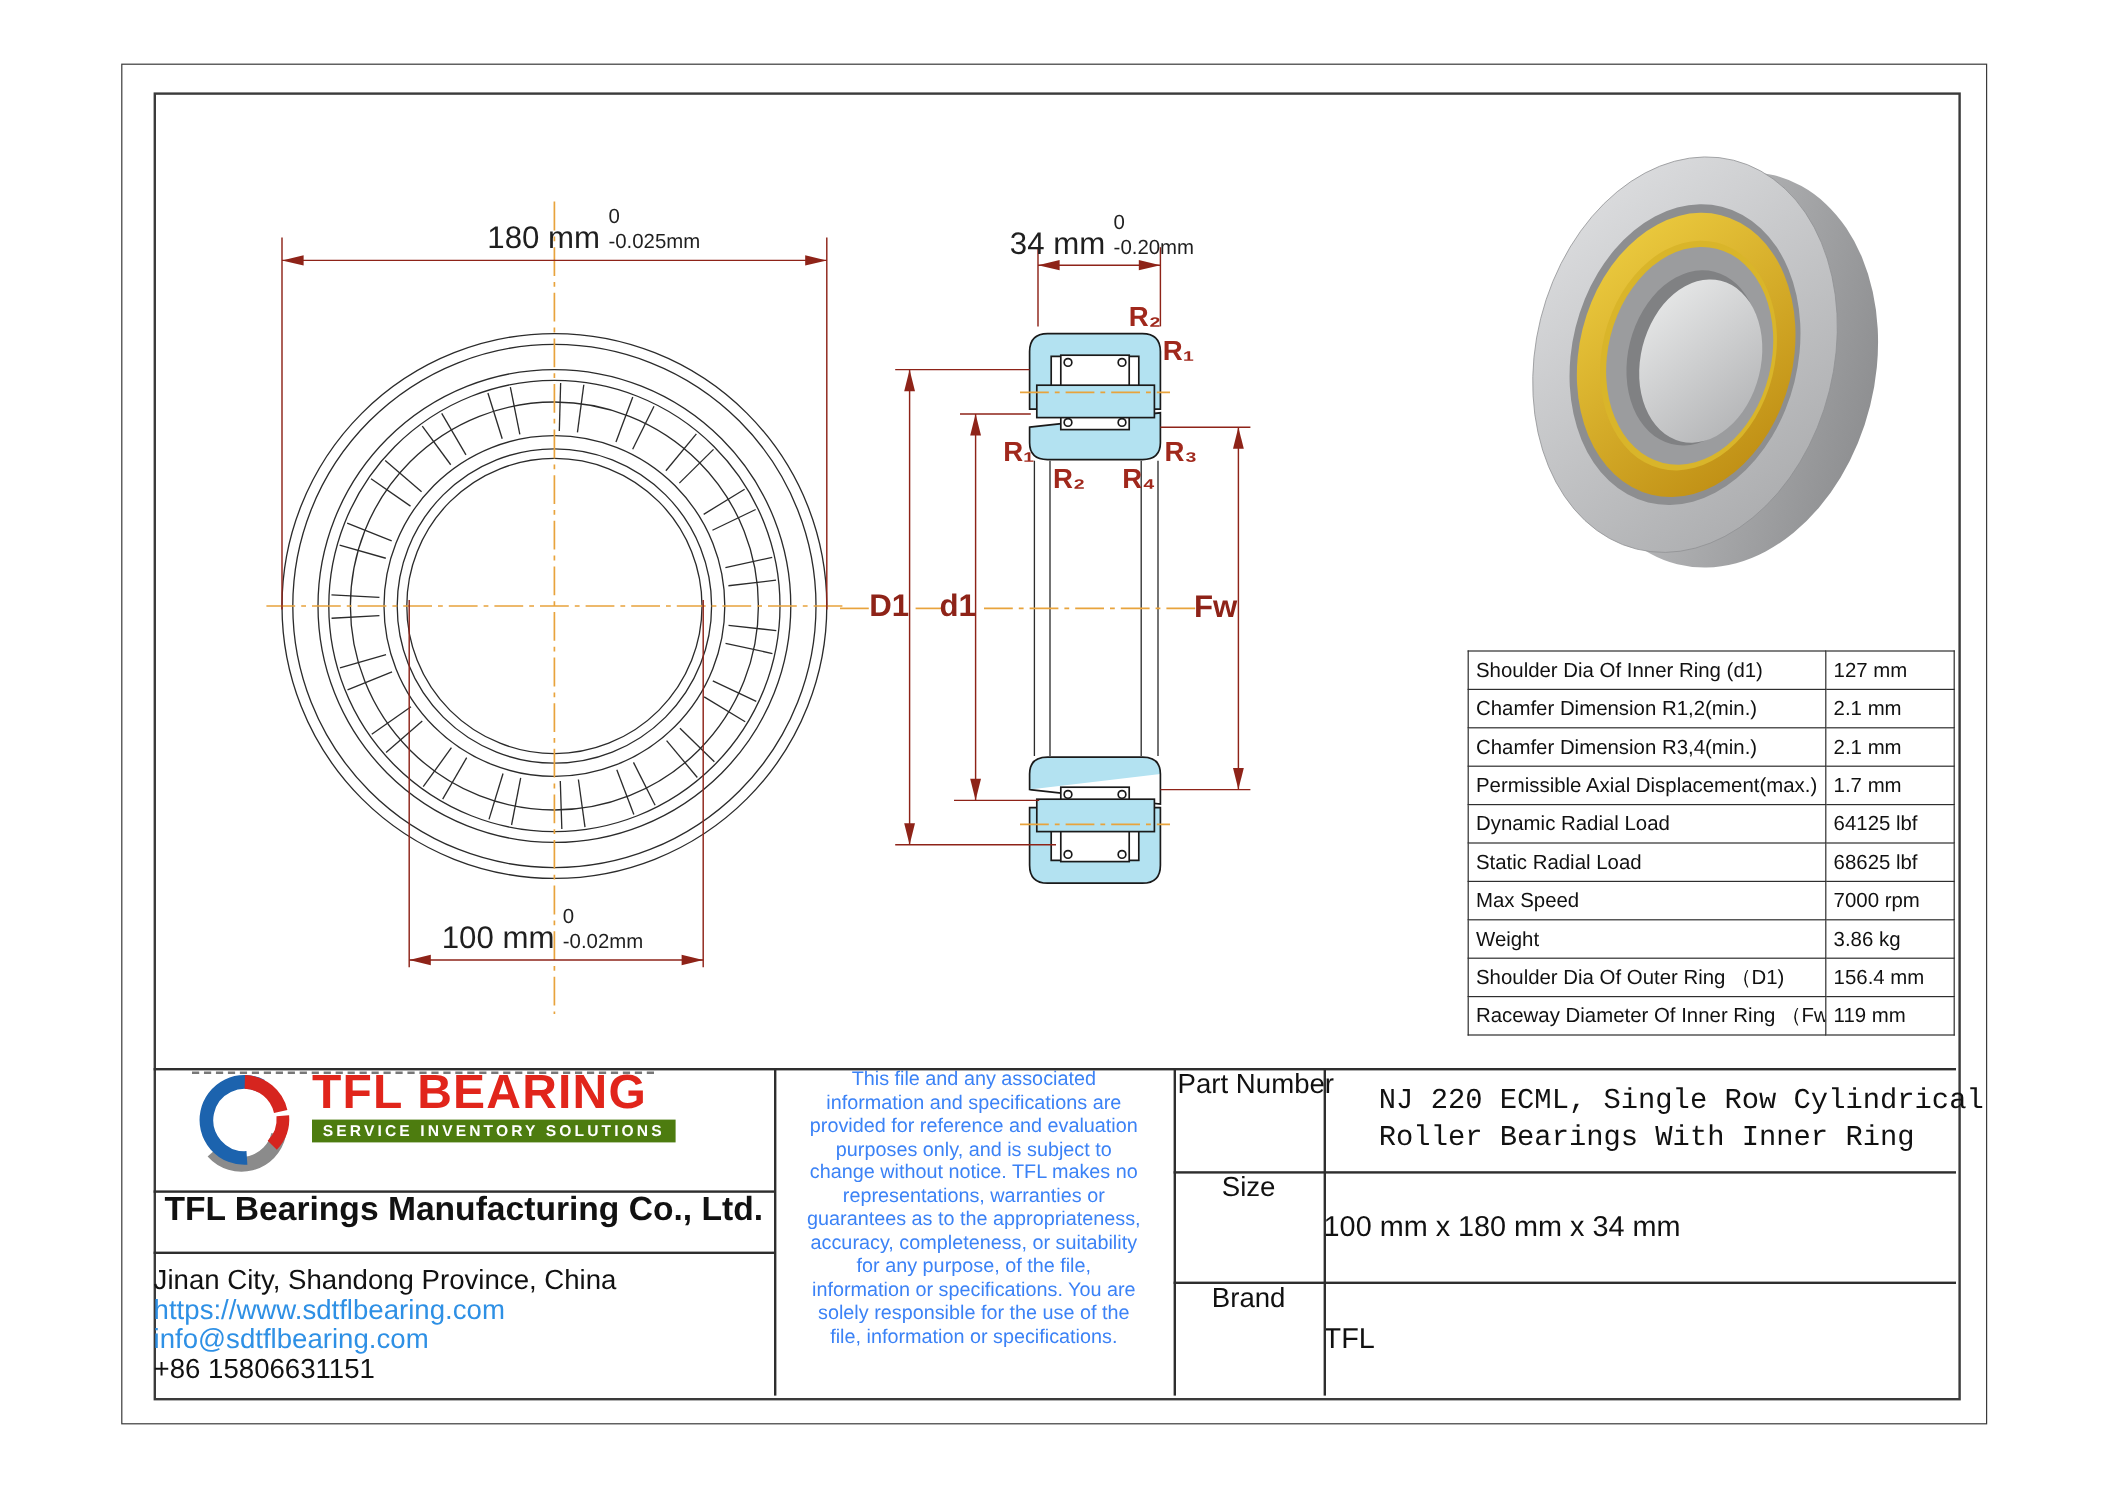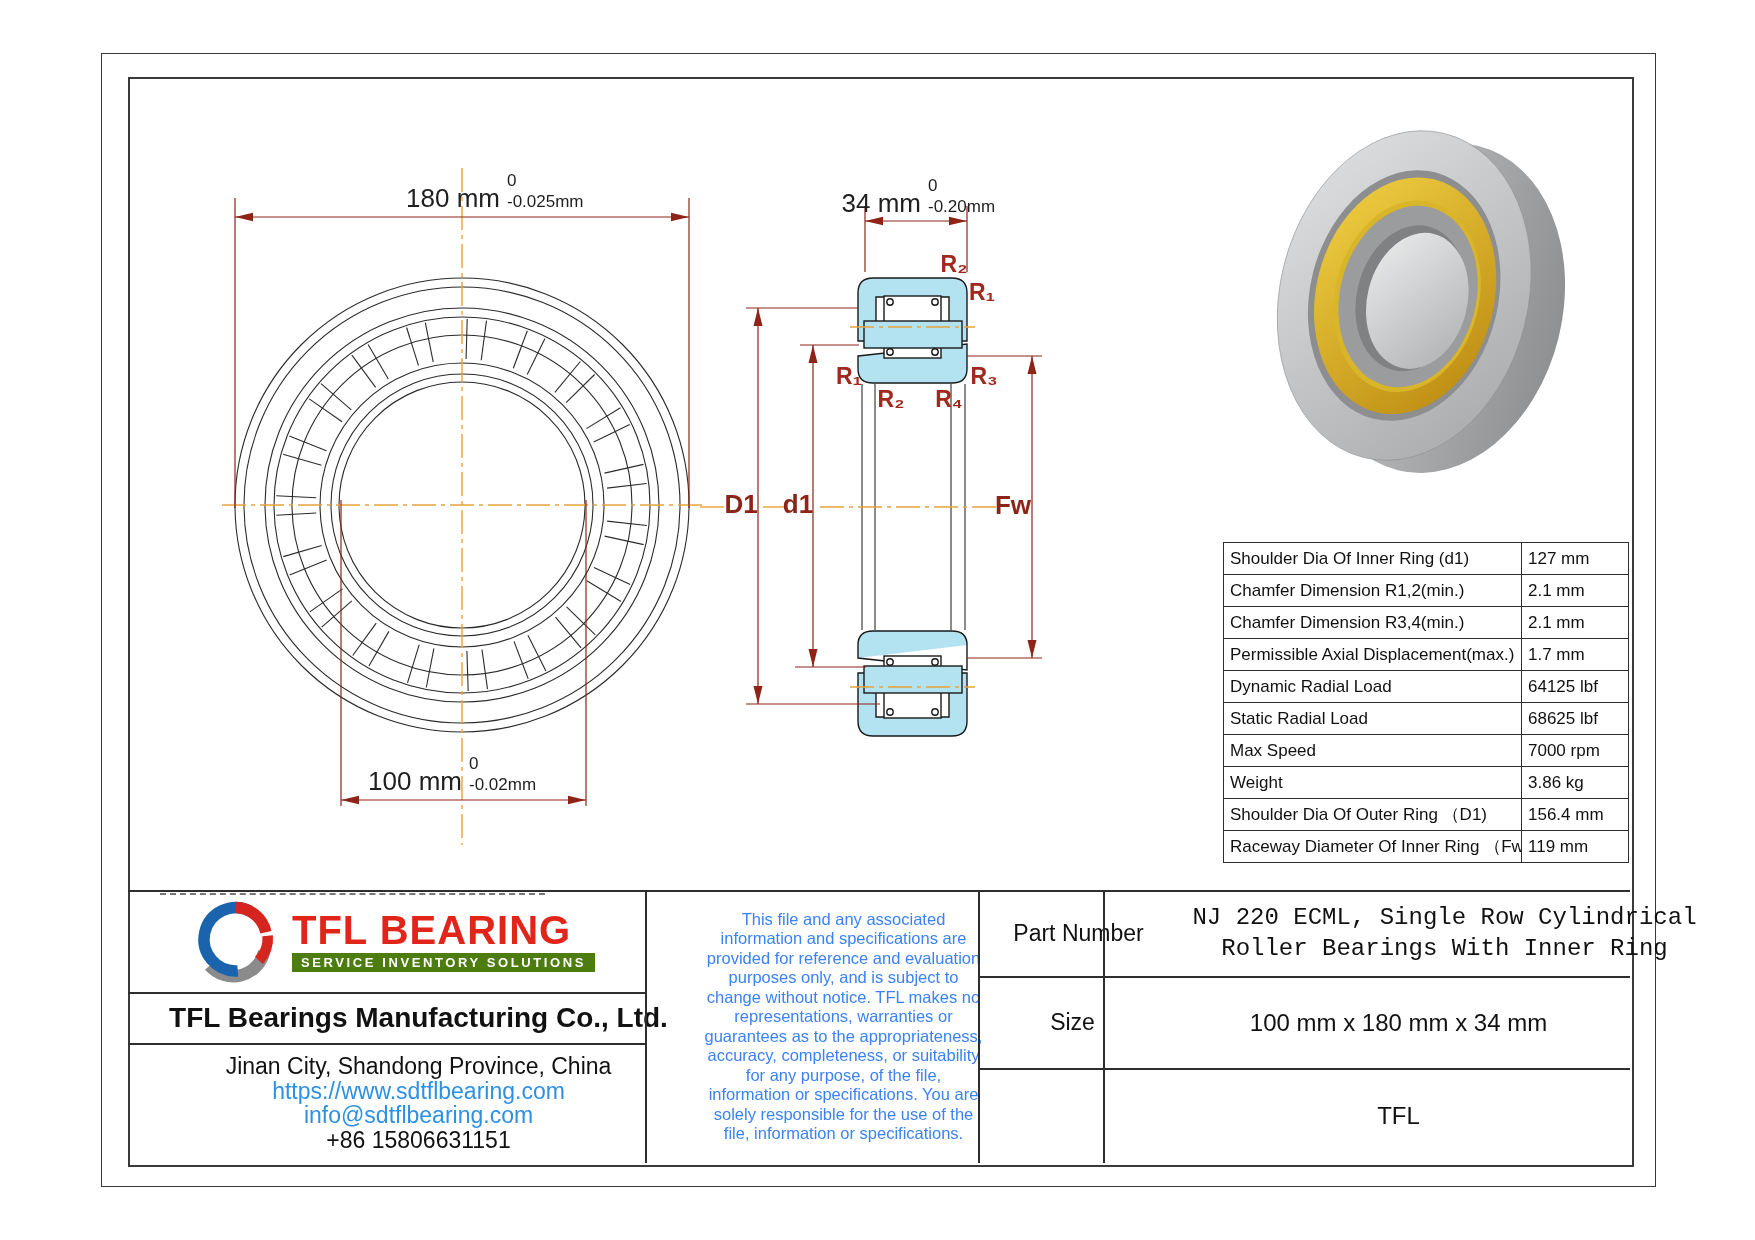--- a/index.html
+++ b/index.html
@@ -18,7 +18,7 @@
   #spec-table td.spec-value{width:100px;}
 
   
-  .cell{position:absolute;display:flex;align-items:center;justify-content:center;text-align:center;padding-left:32px;}
+  .cell{position:absolute;display:flex;align-items:flex-start;justify-content:center;text-align:center;}
   .divider{position:absolute;background:#2e2e2e;}
   #logo-cell{left:128px;top:890px;width:517px;height:102px;justify-content:flex-start;}
   #logo-dash{position:absolute;left:160px;top:893px;width:385px;border-top:2px dashed #4a4a4a;opacity:.75;}

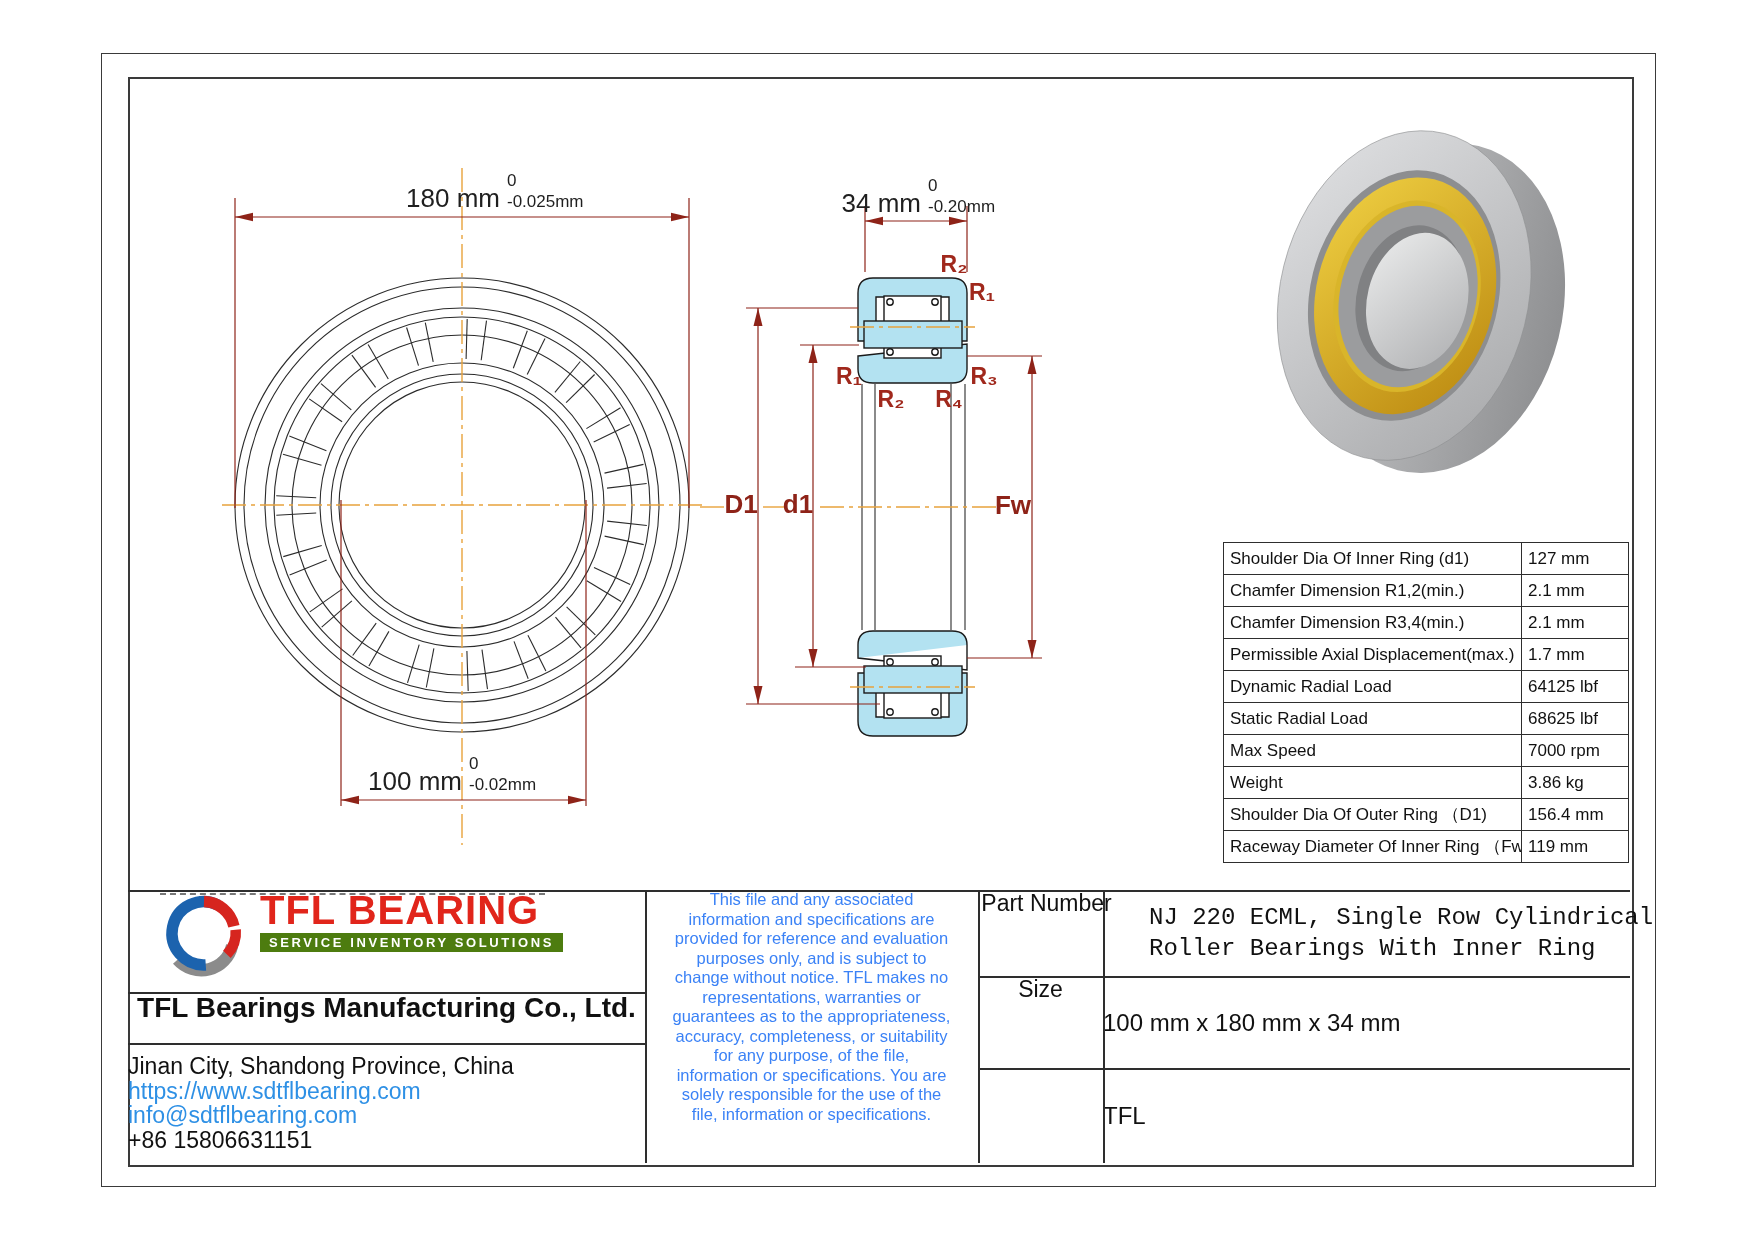--- a/index.html
+++ b/index.html
@@ -331,6 +331,7 @@
   </div>
   <div class="cell field-label" id="size-label">Size</div>
   <div class="cell field-value" id="size-value">100 mm x 180 mm x 34 mm</div>
+  <div class="cell field-label" id="brand-label">Brand</div>
   <div class="cell field-value" id="brand-value">TFL</div>
 
   <div class="divider" style="left:128px;top:890px;width:1502px;height:2px;"></div>

